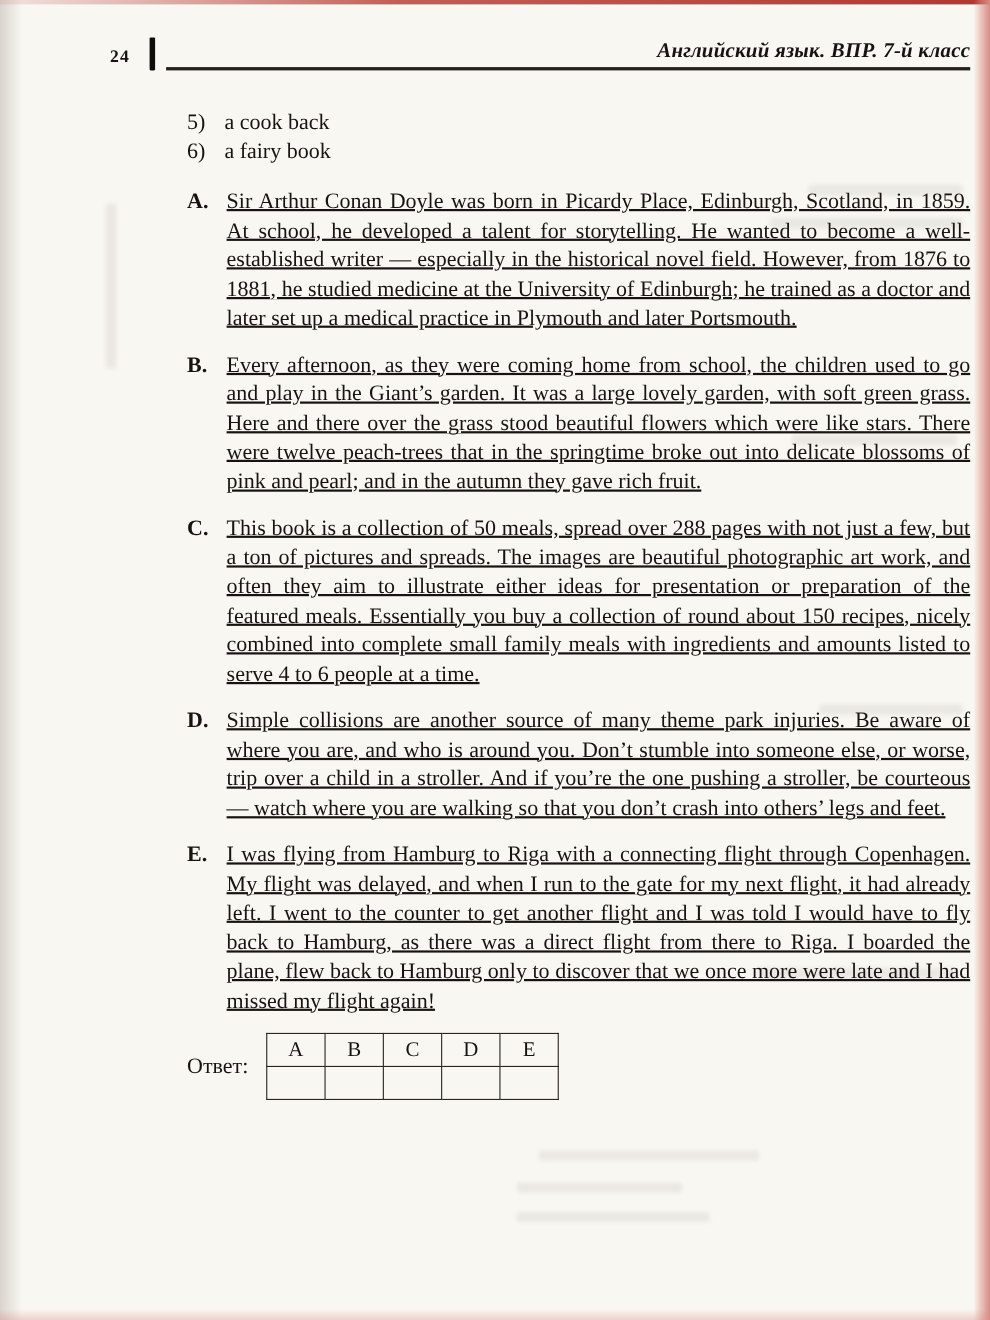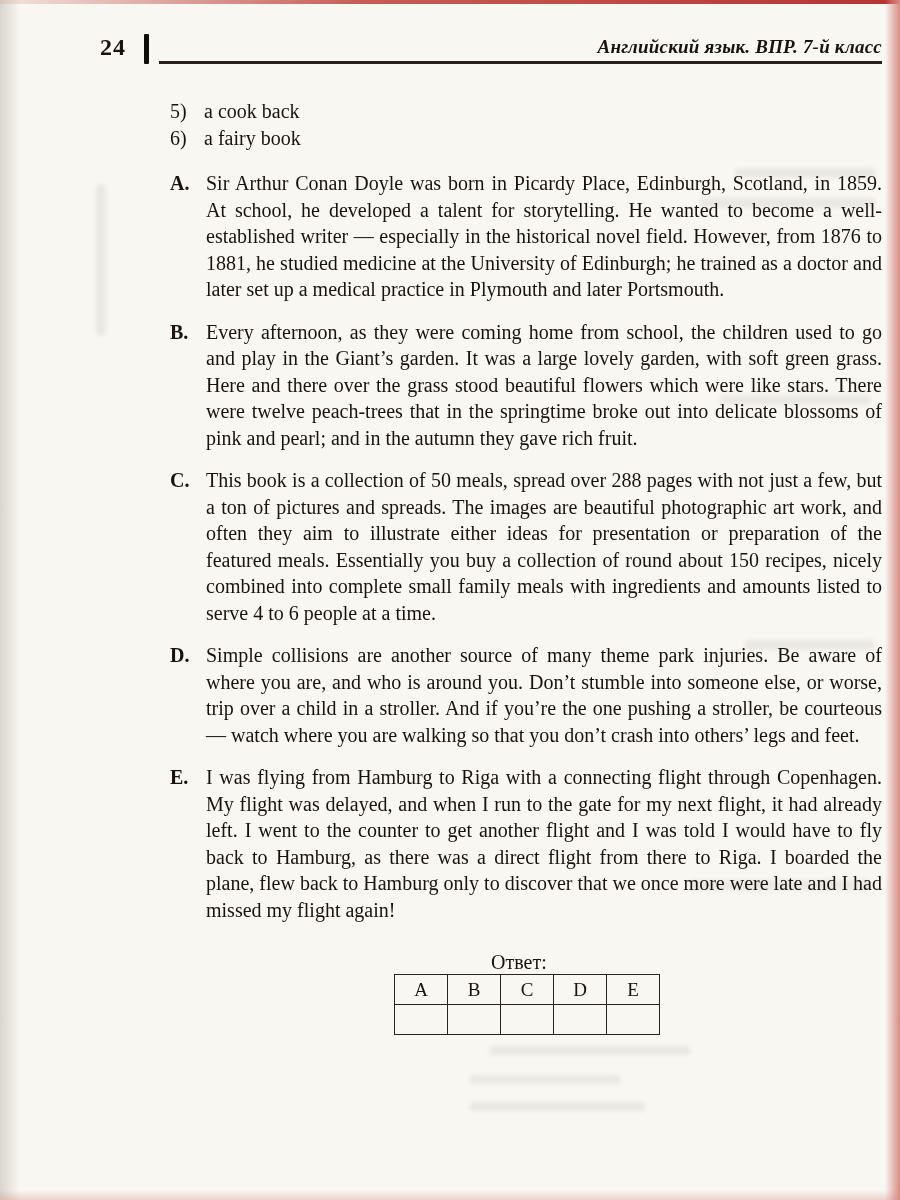--- a/index.html
+++ b/index.html
@@ -53,7 +53,7 @@
     z-index: 1;
   }
   .page-num {
-    font-size: 24px; font-weight: bold; letter-spacing: 1px;
+    font-size: 16px; font-weight: bold; letter-spacing: 1px;
     padding-bottom: 3px;
   }
   .head-bar {

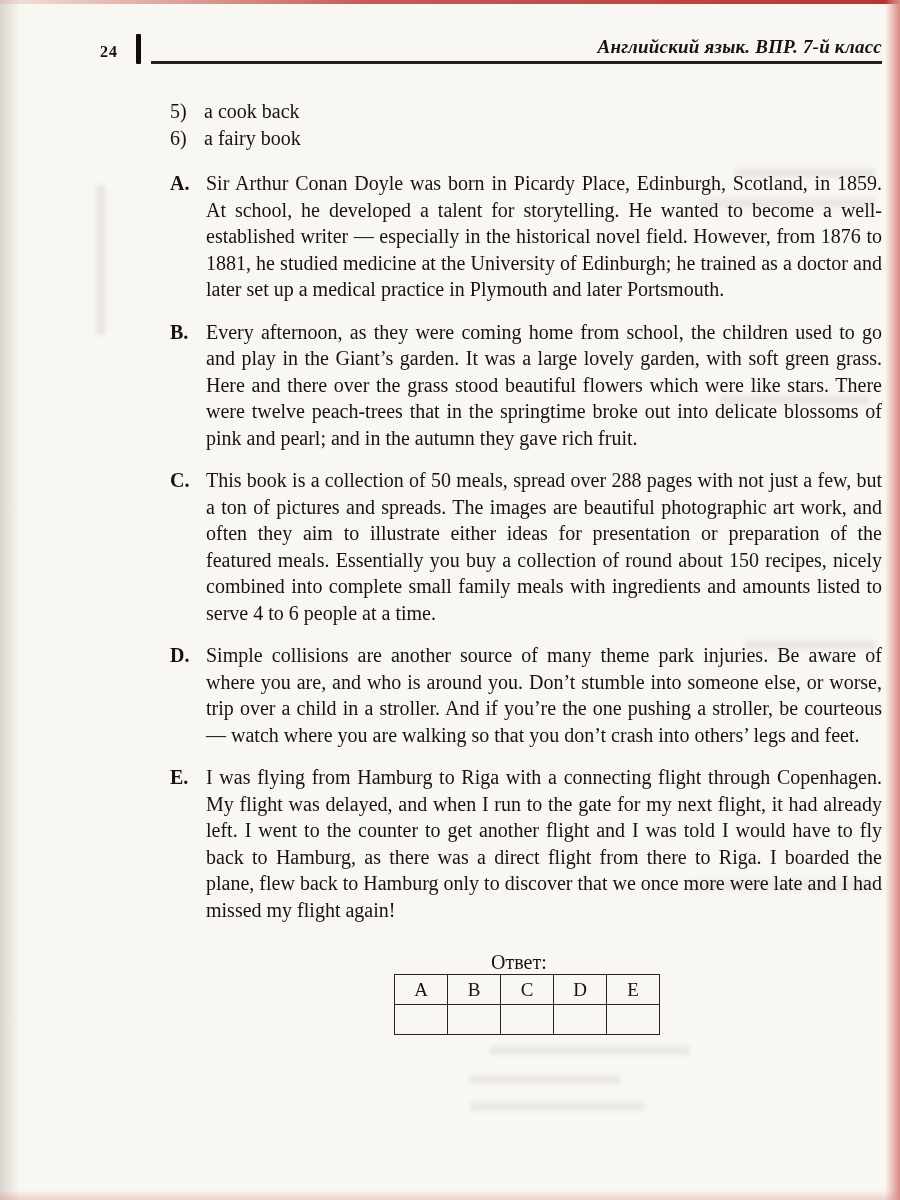--- a/index.html
+++ b/index.html
@@ -102,6 +102,7 @@
     flex: 1;
     margin: 0;
     text-align: justify;
+    text-decoration: underline;
   }
 
   .instruction {

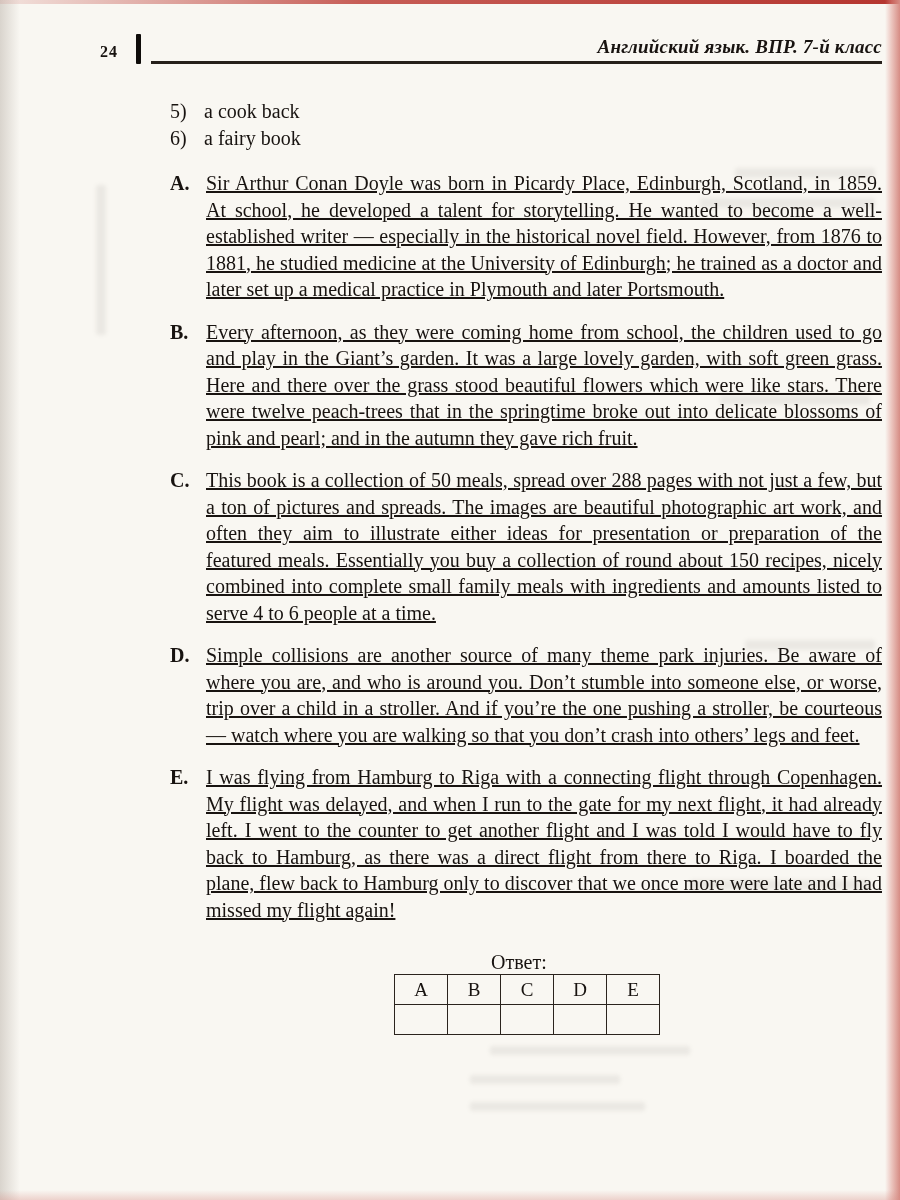--- a/index.html
+++ b/index.html
@@ -115,8 +115,7 @@
   .answer-row {
     display: flex;
     align-items: center;
-    margin-top: 28px;
-    flex-direction: column;
+    margin-top: 16px;
   }
   .answer-label {
     font-size: 20px;

